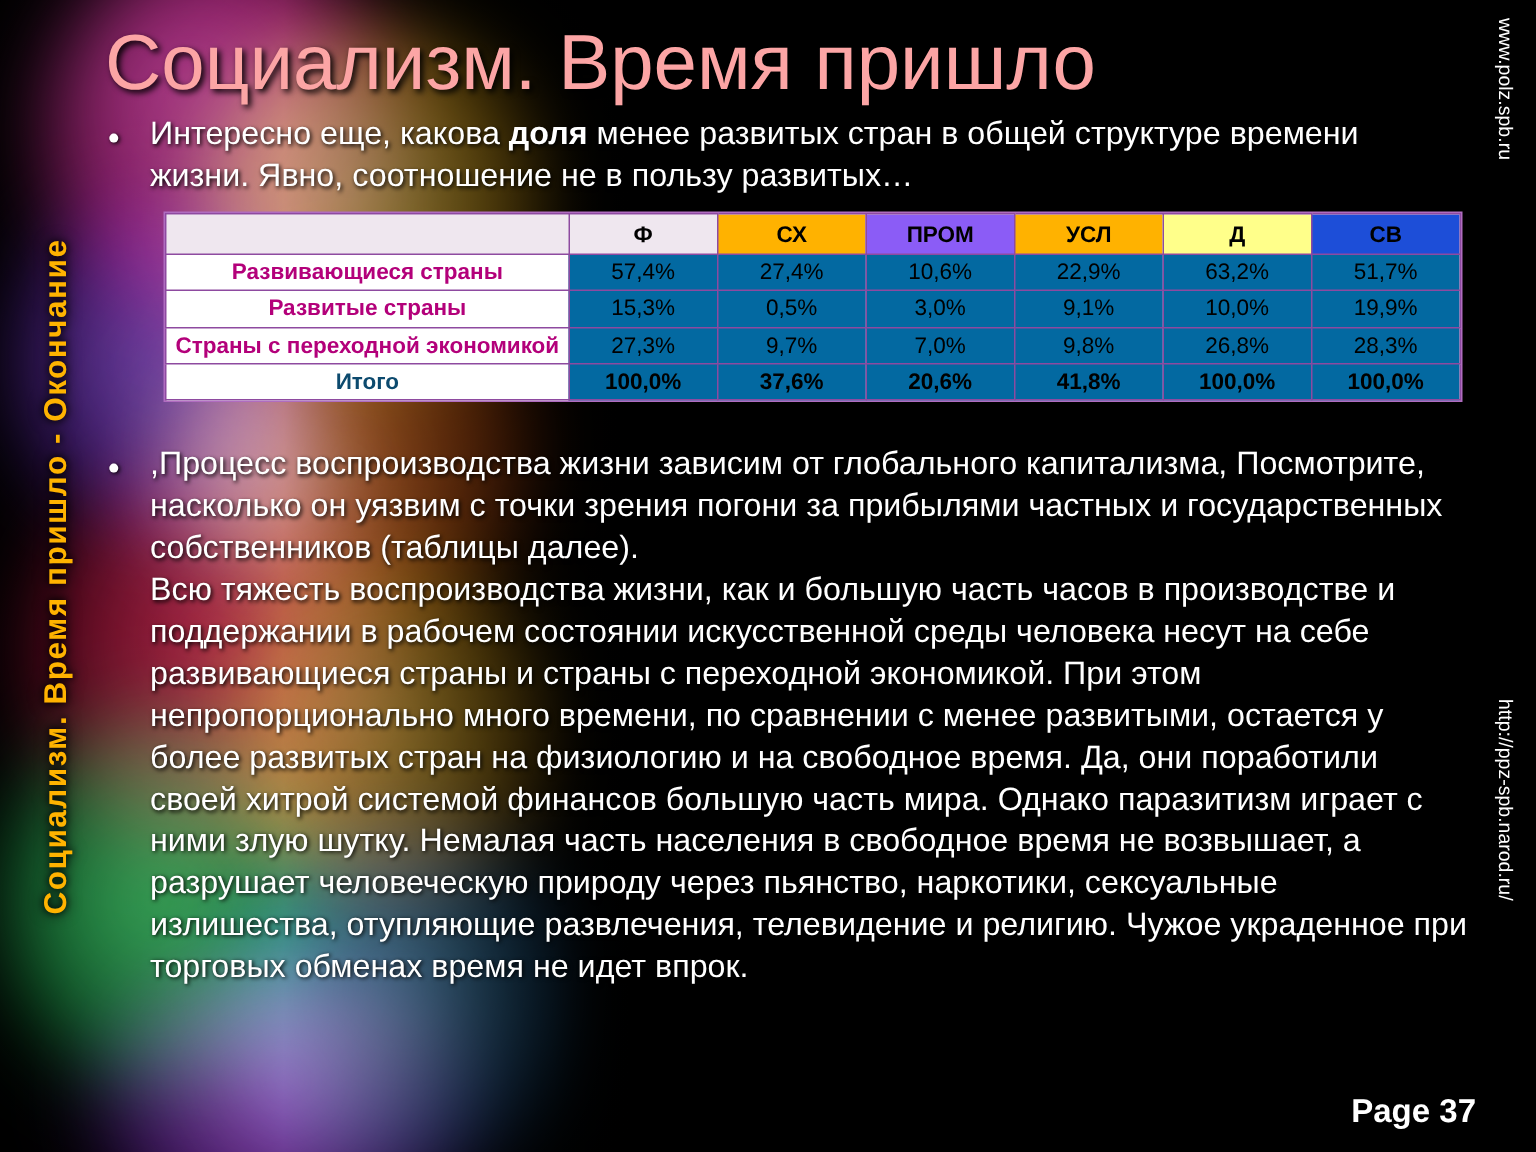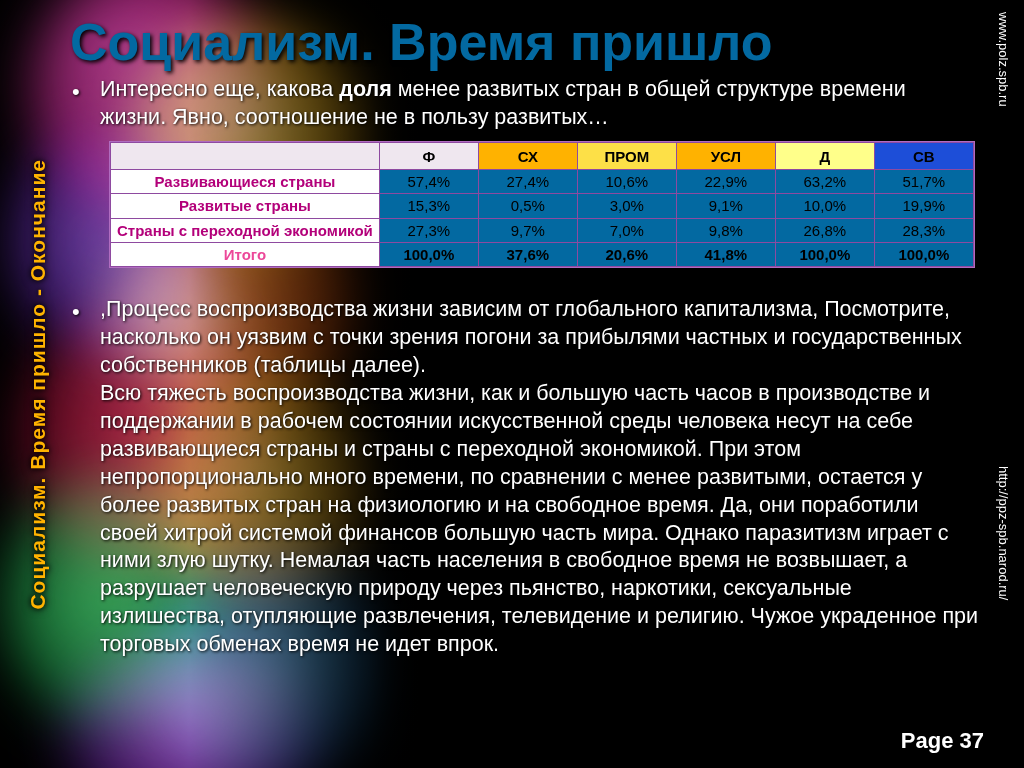--- a/index.html
+++ b/index.html
@@ -99,9 +99,9 @@
     position: absolute;
     left: 70px; top: 12px;
     width: 900px;
-    color: #0369a1;
+    color: #fca5a5;
     font-size: 52px;
-    font-weight: bold;
+    font-weight: normal;
     text-shadow: 2px 2px 4px #000;
     z-index: 5;
     white-space: nowrap;

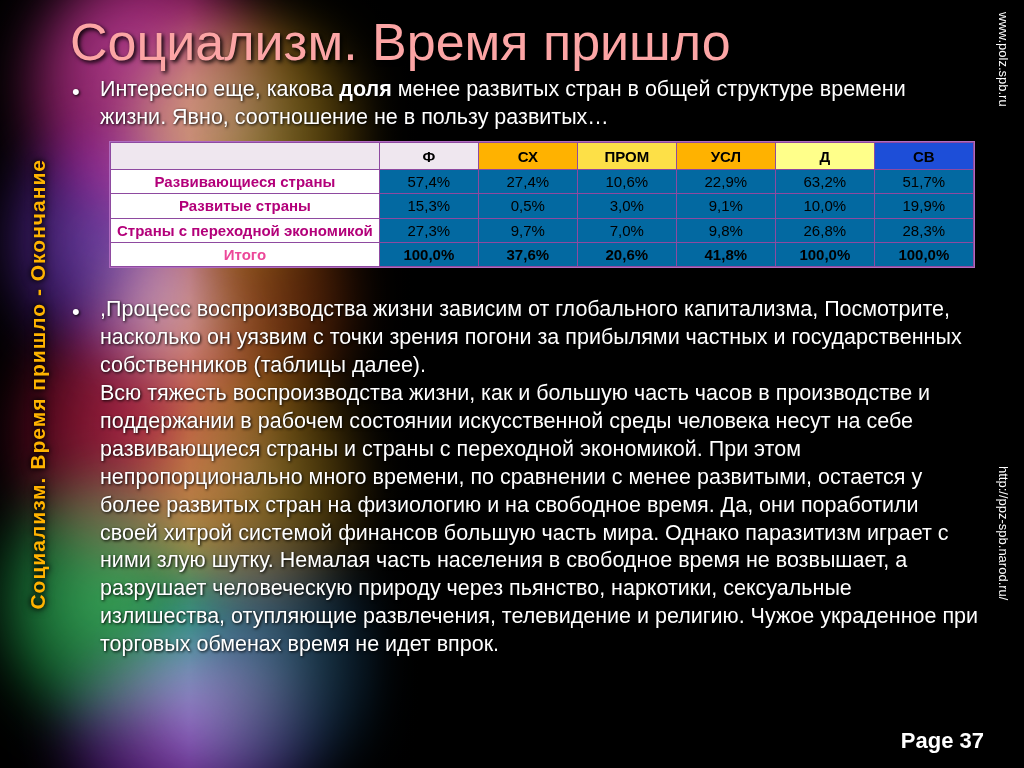--- a/index.html
+++ b/index.html
@@ -155,7 +155,7 @@
   .hdr-blank { background: #efe7ef; width: 216px; }
   .hdr-f   { background: #efe7ef; }
   .hdr-cx  { background: #ffb200; }
-  .hdr-prom{ background: #fde047; }
+  .hdr-prom{ background: #8b5cf6; }
   .hdr-usl { background: #ffb200; }
   .hdr-d   { background: #ffff8a; }
   .hdr-sv  { background: #1d4ed8; }

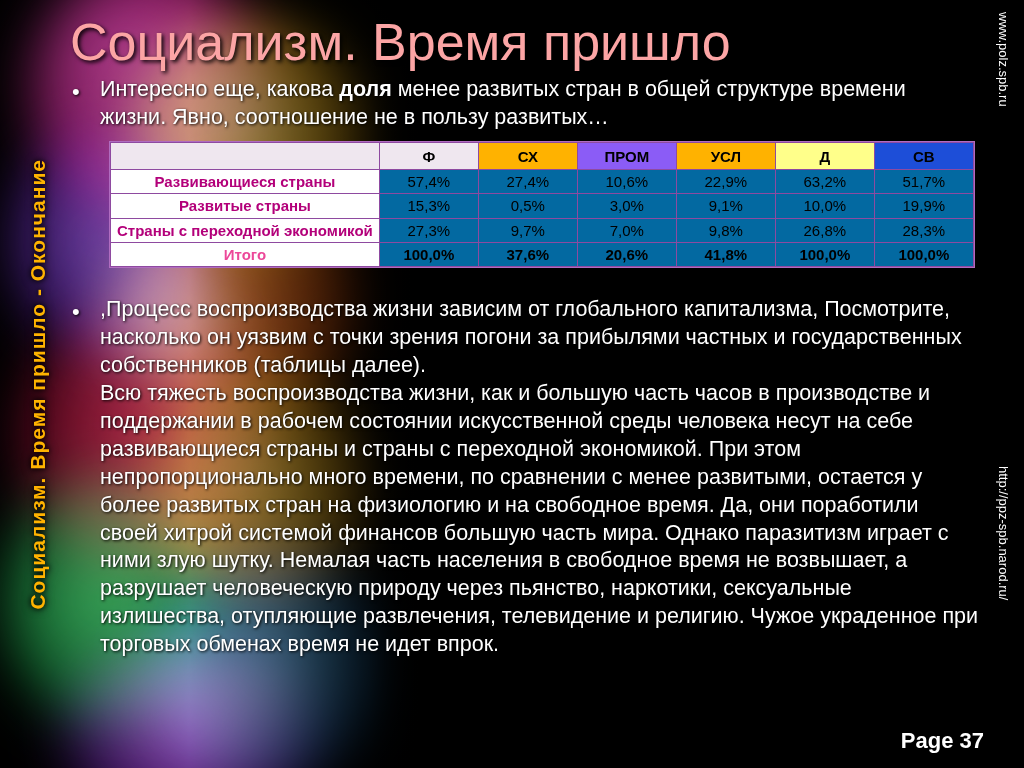--- a/index.html
+++ b/index.html
@@ -172,7 +172,7 @@
   }
   td.val { width: 86px; background: #0369a1; }
   tr.total td { font-weight: bold; }
-  tr.total td.rowlabel { color: #ec4899; }
+  tr.total td.rowlabel { color: #0c4a6e; }
 
   
   .page-num {

